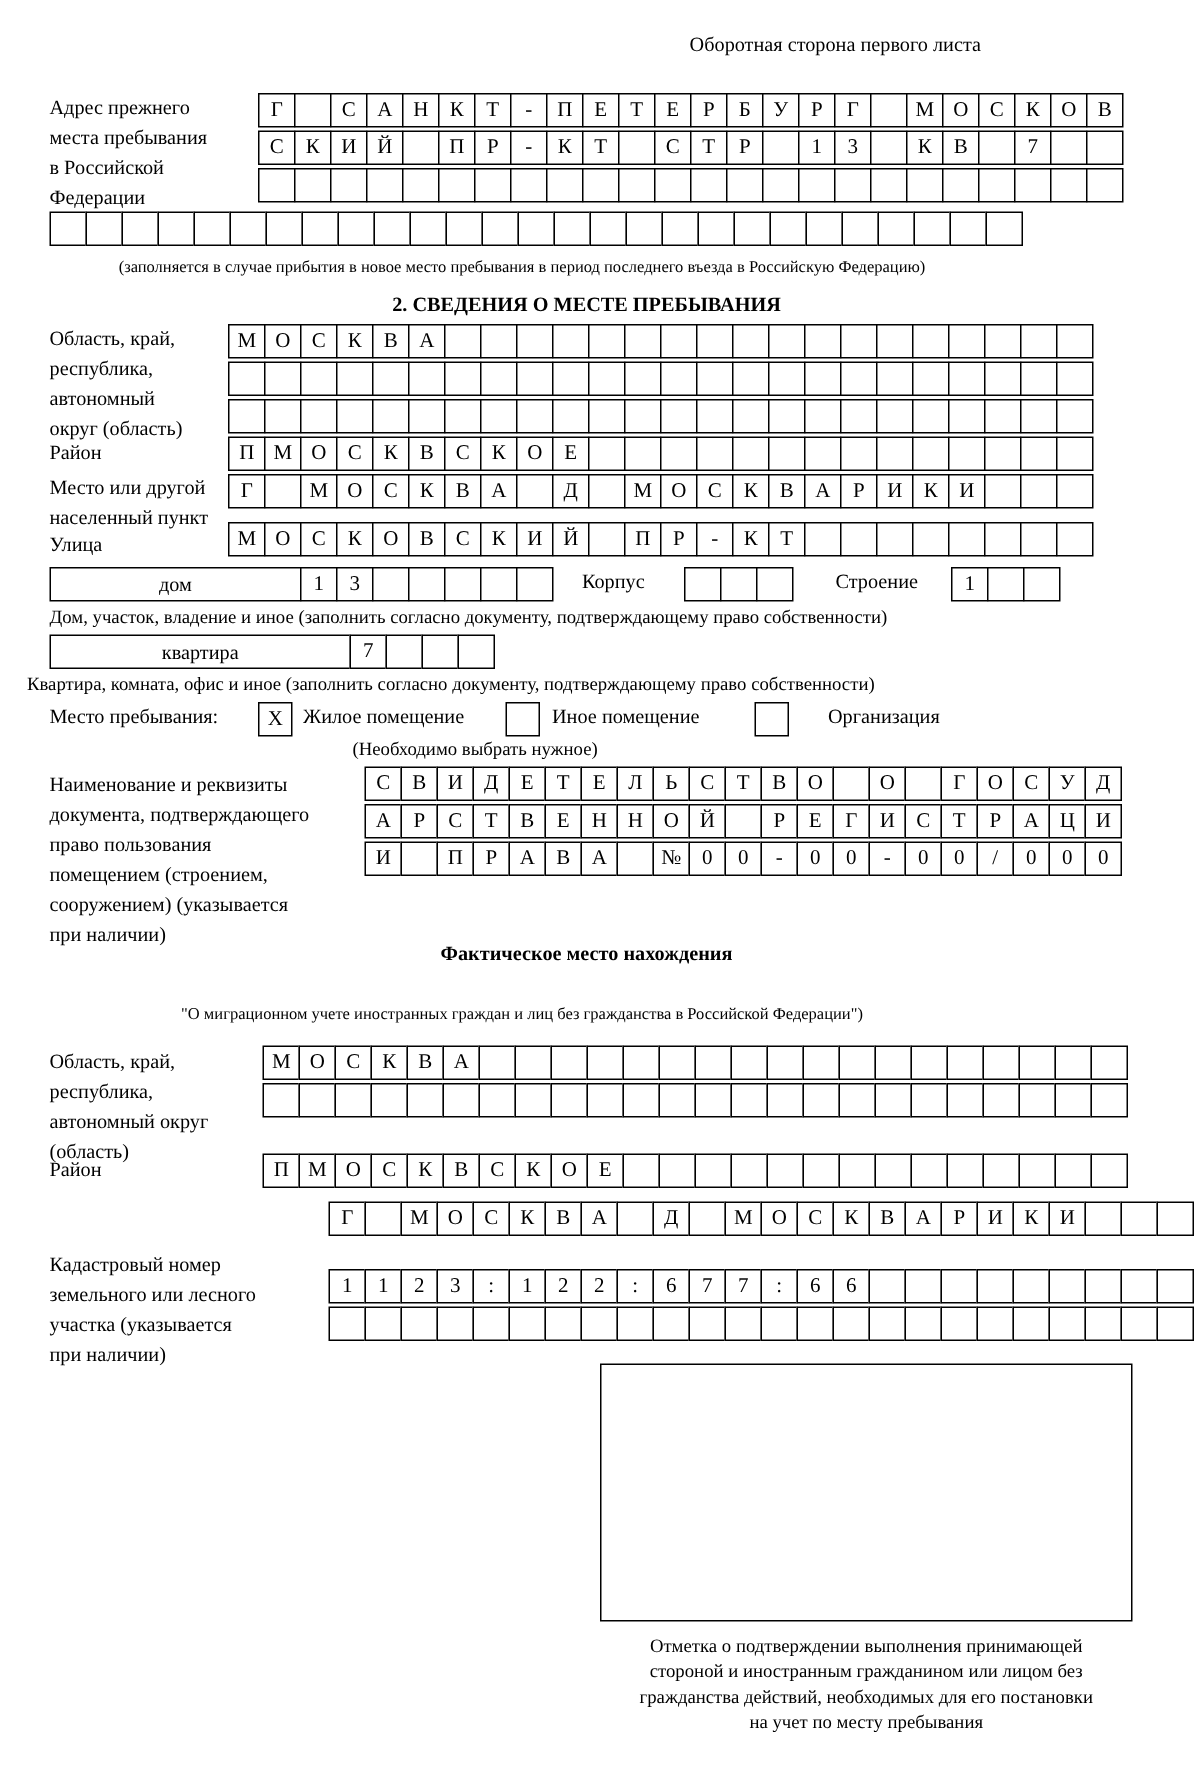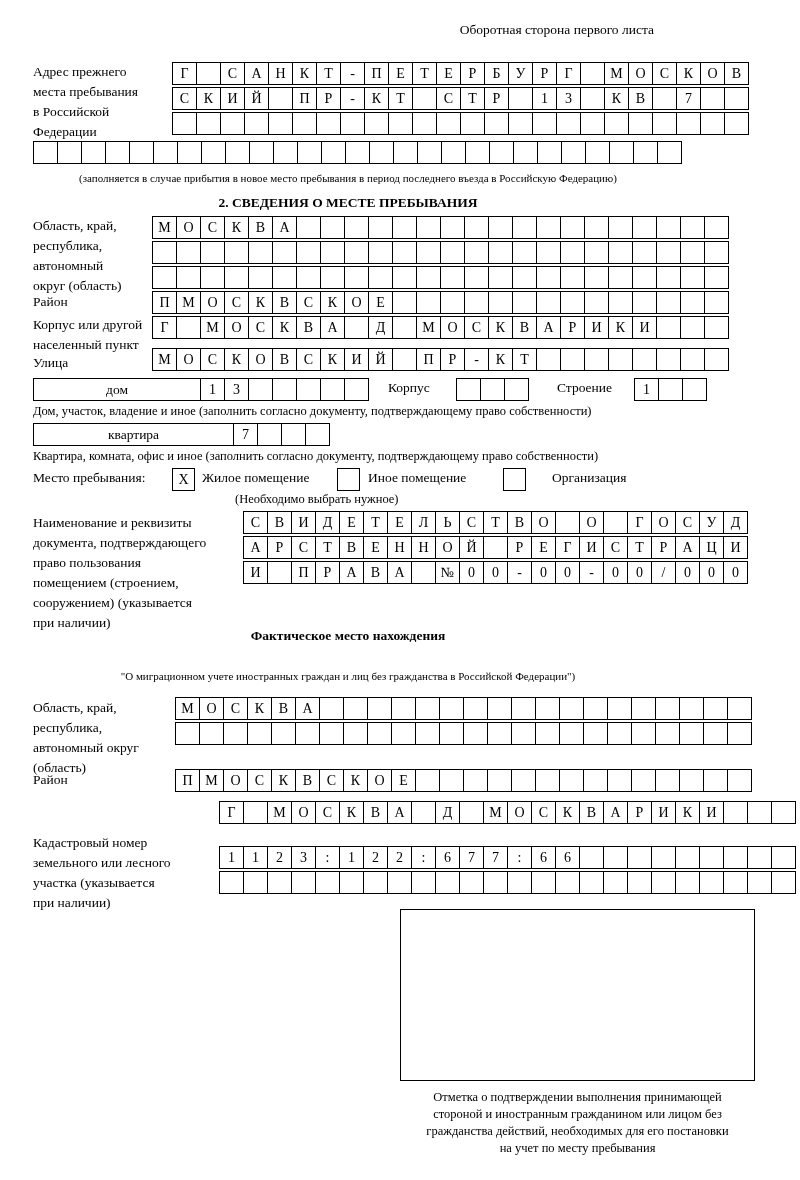--- a/index.html
+++ b/index.html
@@ -63,6 +63,7 @@
     text-align:center;
     font-size:13.5px;
     font-weight:bold;
+    padding-left:43px;
   }
 
   .checkbox{

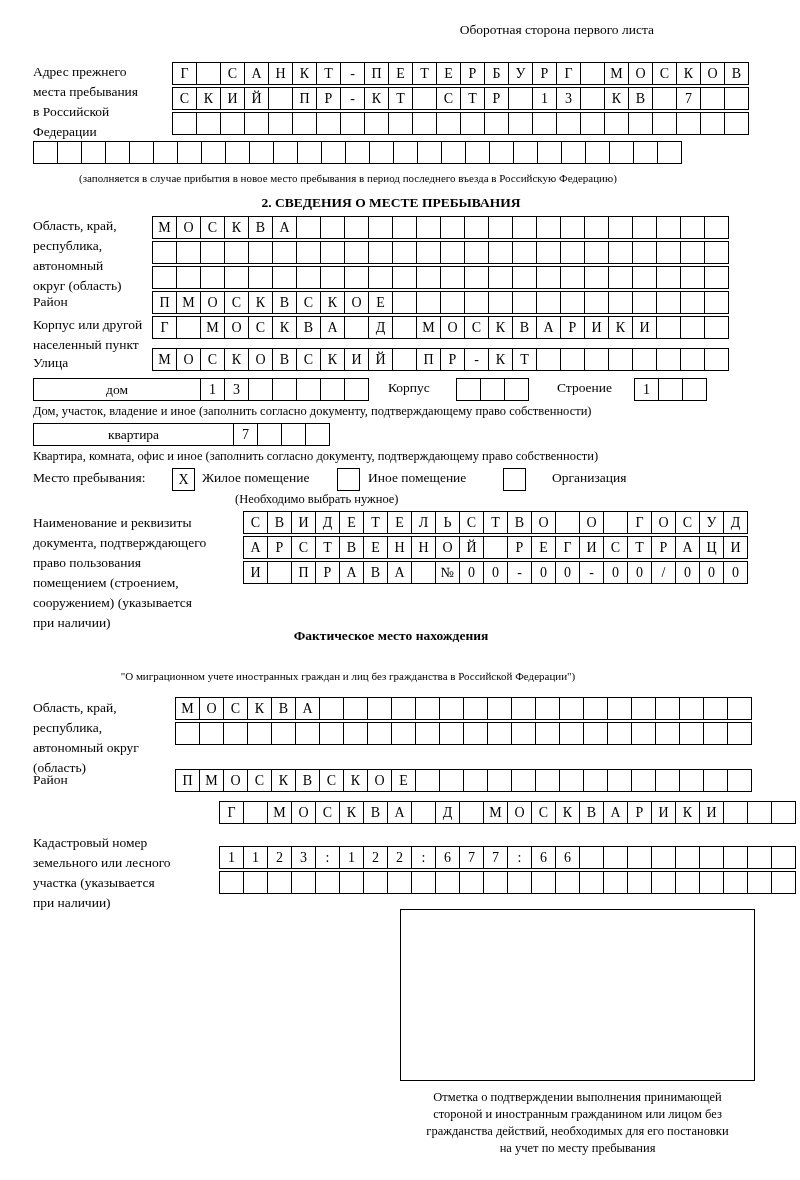--- a/index.html
+++ b/index.html
@@ -324,7 +324,7 @@
       <div class="cell"></div>
     </div>
 
-  <div class="lbl" style="left:33px;top:315px;">Корпус или другой
+  <div class="lbl" style="left:33px;top:315px;">Место или другой
 населенный пункт</div>
   <div class="grid" id="s2-city" style="left:152px;top:316px;">
       <div class="cell">Г</div>

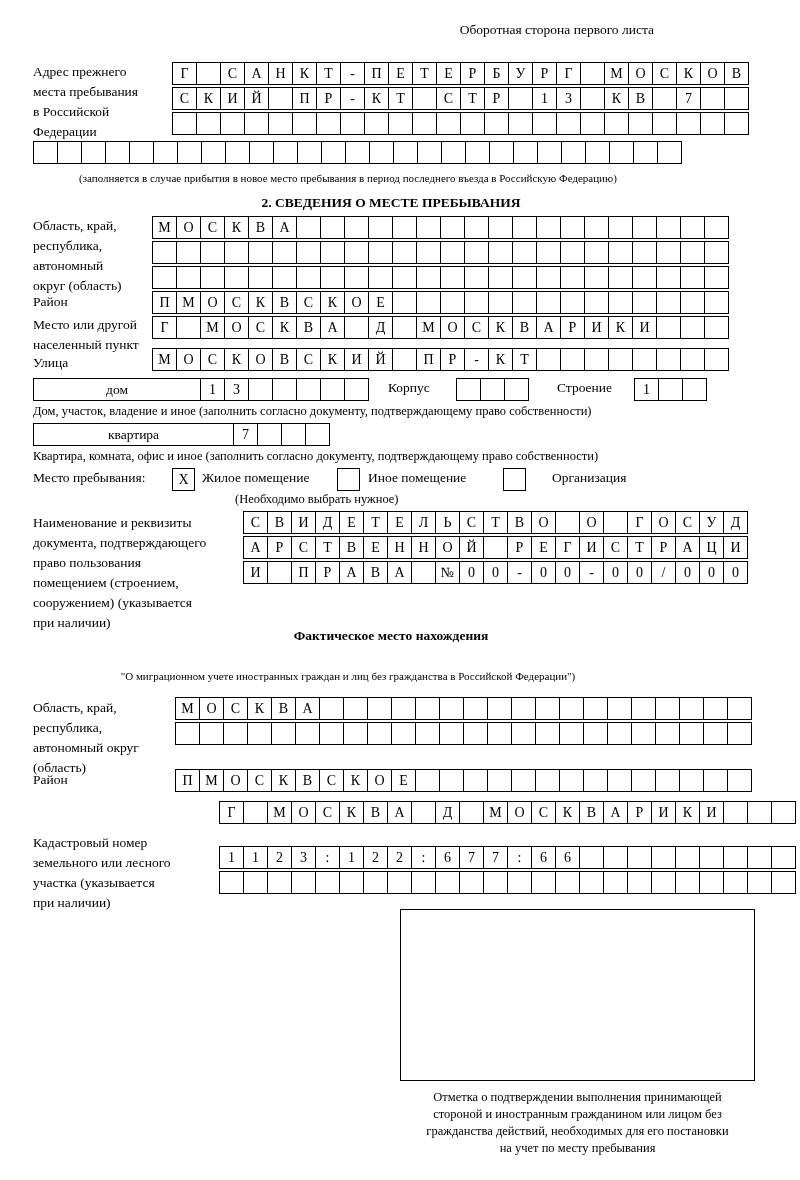--- a/index.html
+++ b/index.html
@@ -413,7 +413,7 @@
       <div class="cell"></div>
       <div class="cell"></div>
     </div>
-  <div class="lbl small" style="left:33px;top:446px;">Квартира, комната, офис и иное (заполнить согласно документу, подтверждающему право собственности)</div>
+  <div class="lbl small" style="left:18px;top:446px;">Квартира, комната, офис и иное (заполнить согласно документу, подтверждающему право собственности)</div>
 
   <div class="lbl" style="left:33px;top:468px;">Место пребывания:</div>
   <div class="checkbox" style="left:172px;top:468px;">X</div>

